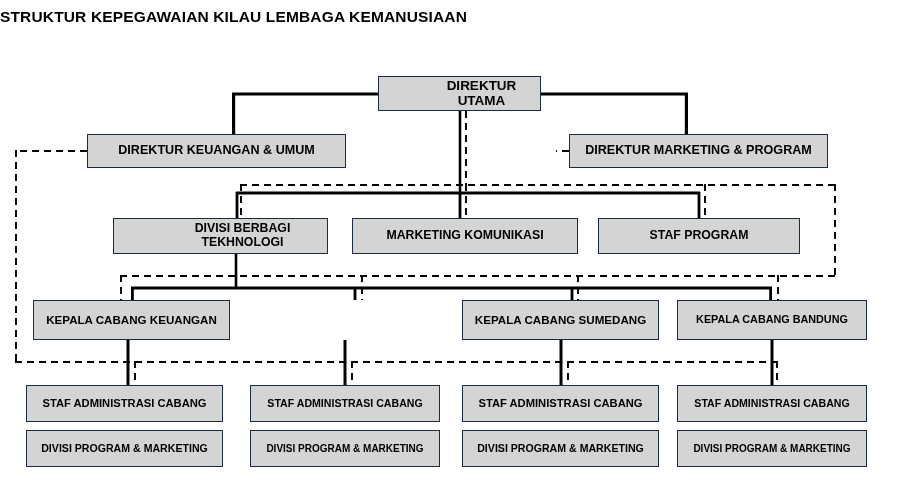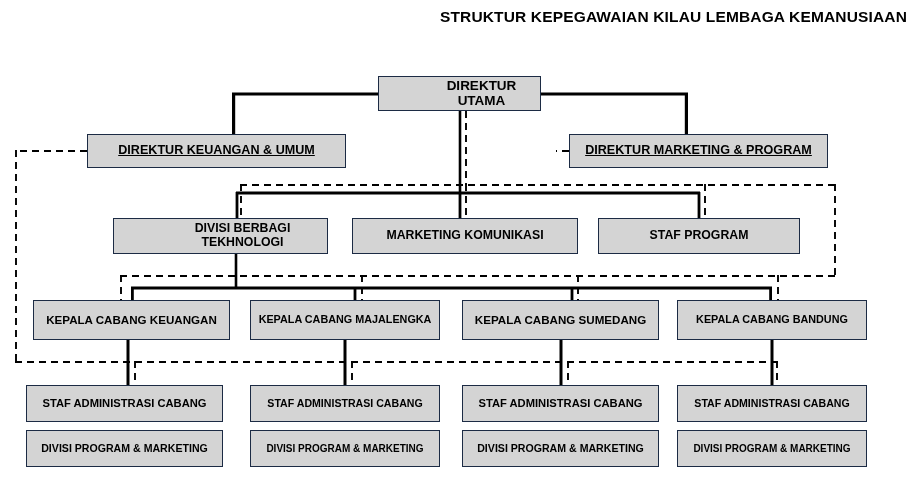--- a/index.html
+++ b/index.html
@@ -20,7 +20,7 @@
     left: 0;
     top: 8px;
     width: 907px;
-    text-align: right;
+    text-align: left;
     font-size: 15.5px;
     font-weight: bold;
     letter-spacing: 0.15px;

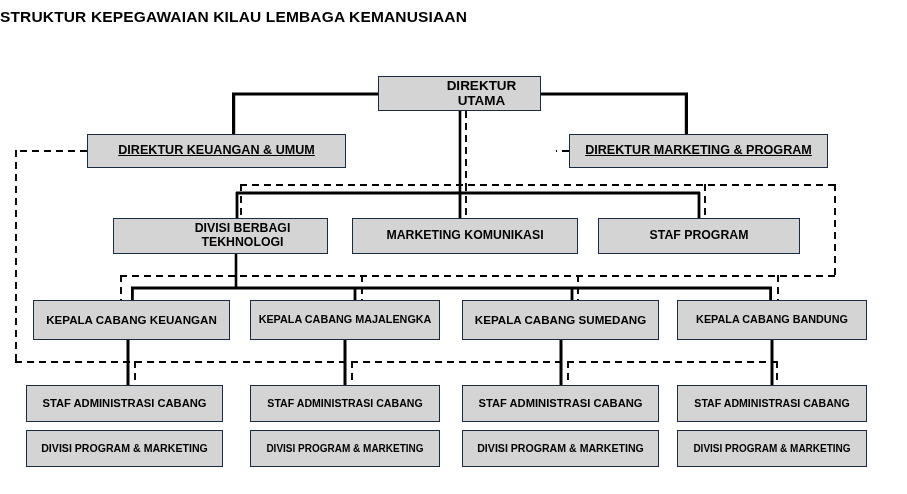--- a/index.html
+++ b/index.html
@@ -53,7 +53,7 @@
     padding: 0 4px;
   }
   .lvl1 { font-size: 13.5px; }
-  .lvl2 { font-size: 12.6px; text-decoration: underline; }
+  .lvl2 { font-size: 12.6px; }
   .lvl3 { font-size: 12.3px; }
   .lvl4 { font-size: 11.6px; }
   .lvl4b { font-size: 10.8px; }

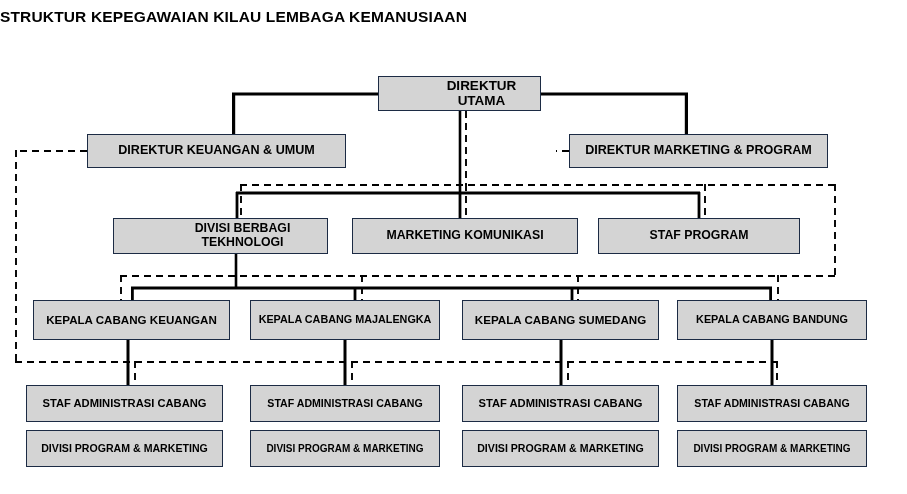--- a/index.html
+++ b/index.html
@@ -157,9 +157,6 @@
     <span>KEPALA CABANG KEUANGAN</span>
   </div>
 
-  <div class="node lvl4b" style="left:250px; top:300px; width:190px; height:40px;">
-    <span>KEPALA CABANG MAJALENGKA</span>
-  </div>
 
   <div class="node lvl4" style="left:462px; top:300px; width:197px; height:40px;">
     <span>KEPALA CABANG SUMEDANG</span>

